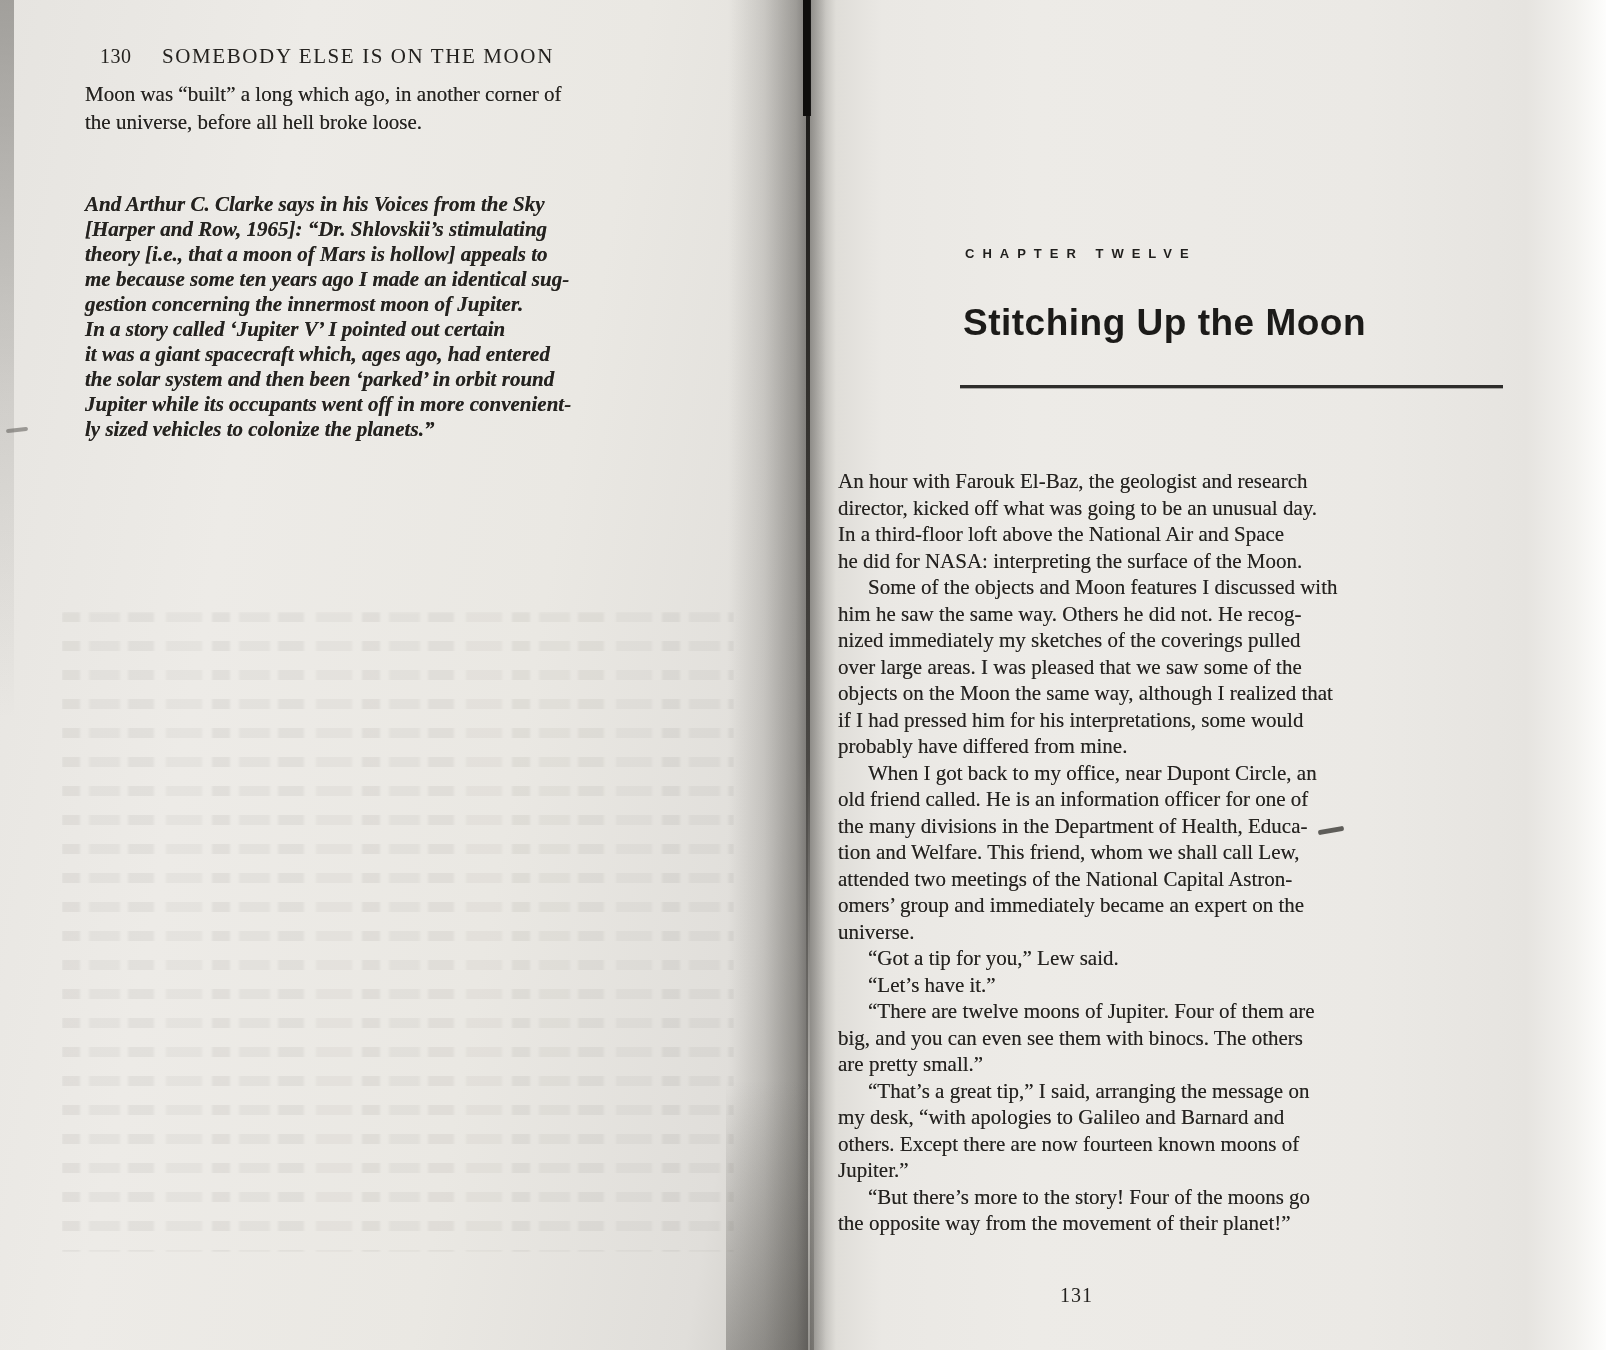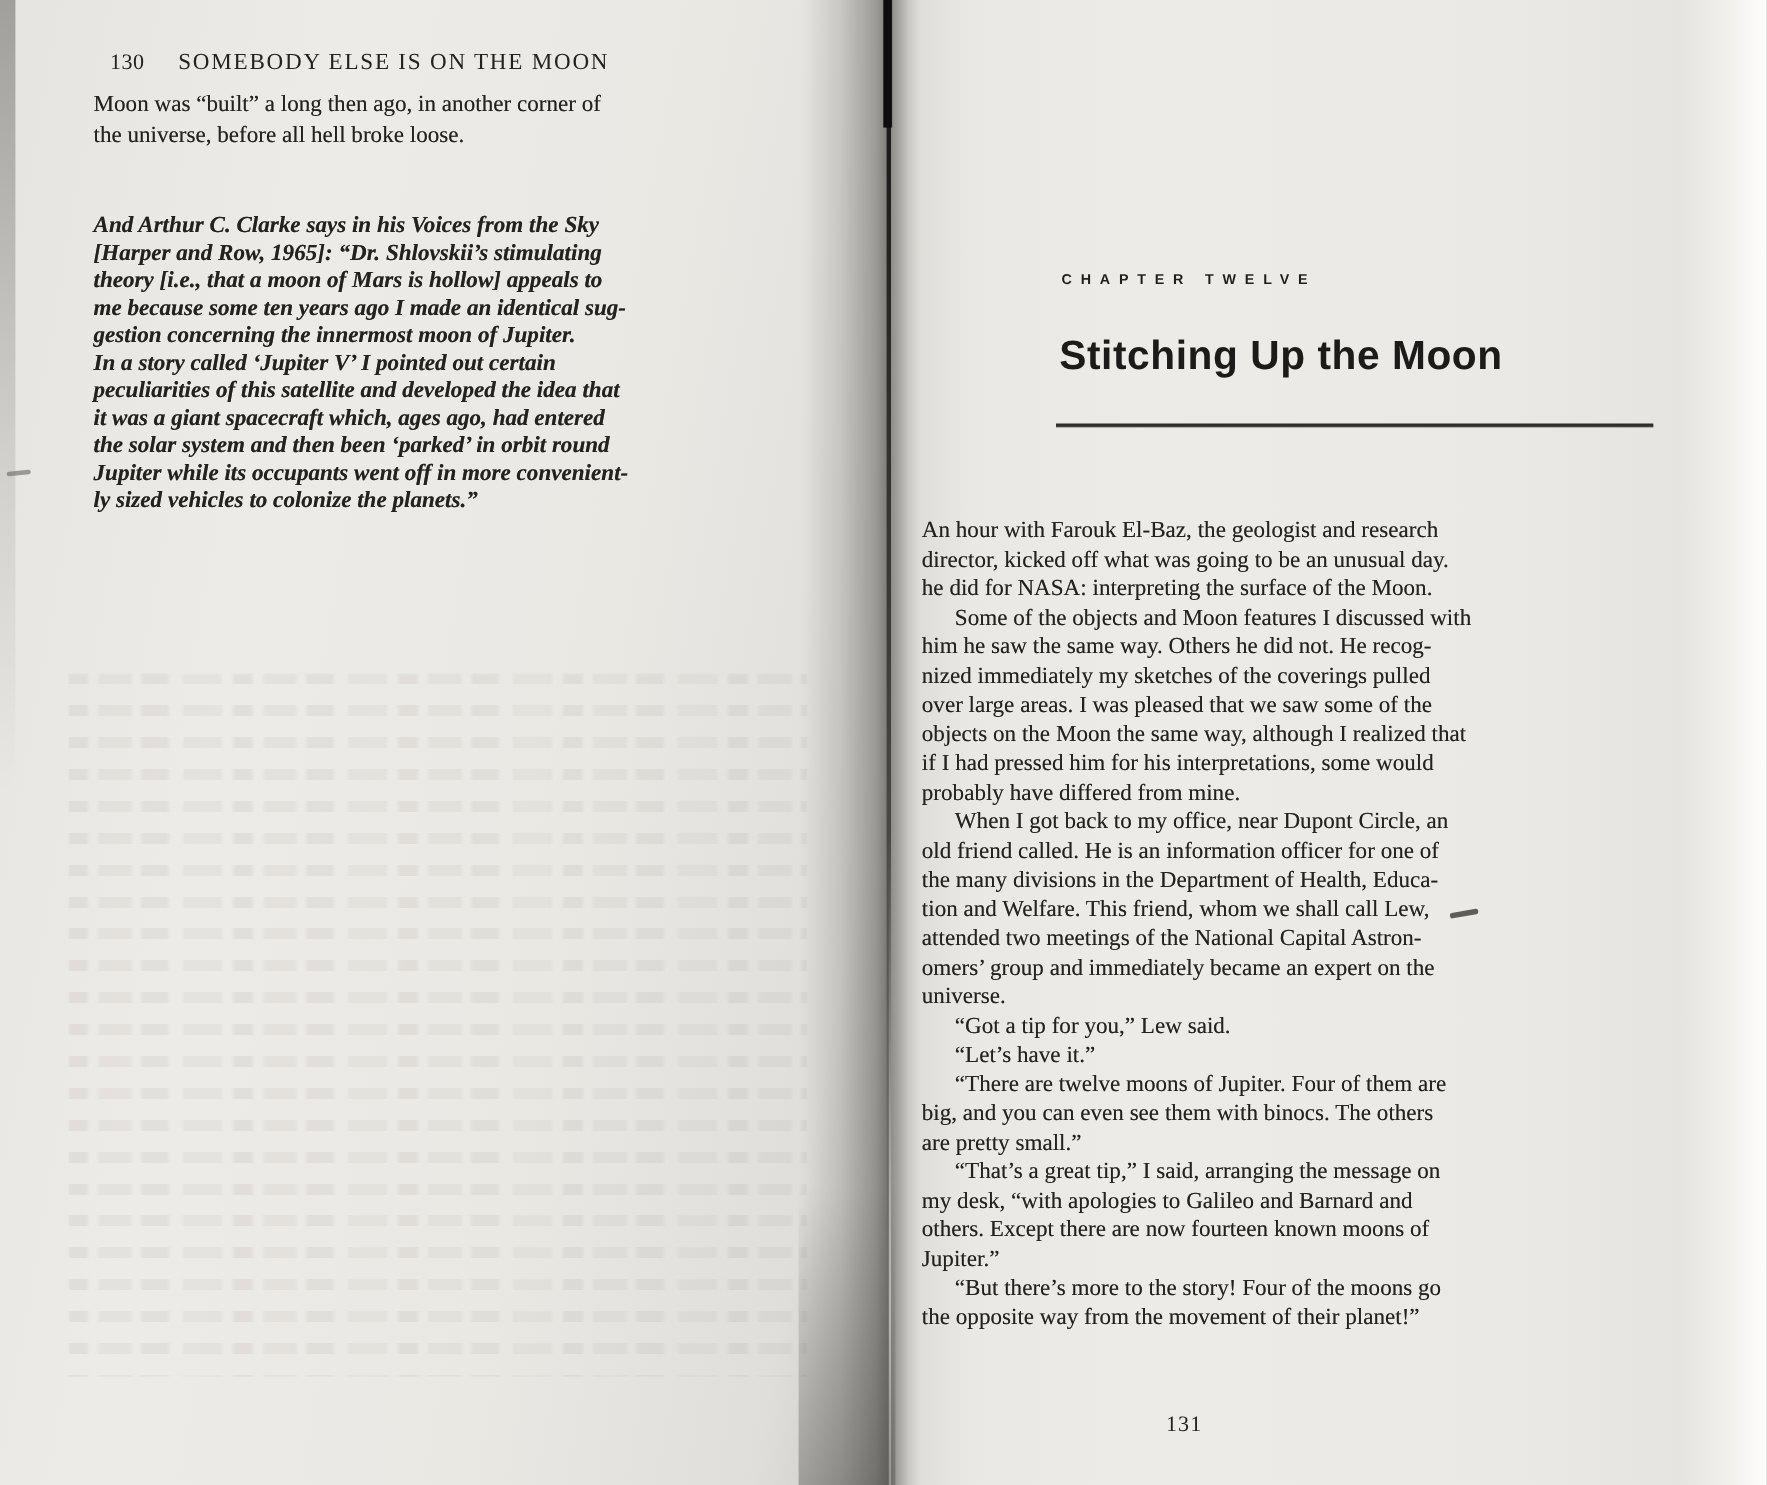--- a/index.html
+++ b/index.html
@@ -77,7 +77,7 @@
     </div>
 
     <div id="lp-cont">
-      <span class="ln j">Moon was “built” a long then ago, in another corner of</span>
+      <span class="ln j">Moon was “built” a long which ago, in another corner of</span>
       <span class="ln">the universe, before all hell broke loose.</span>
     </div>
 

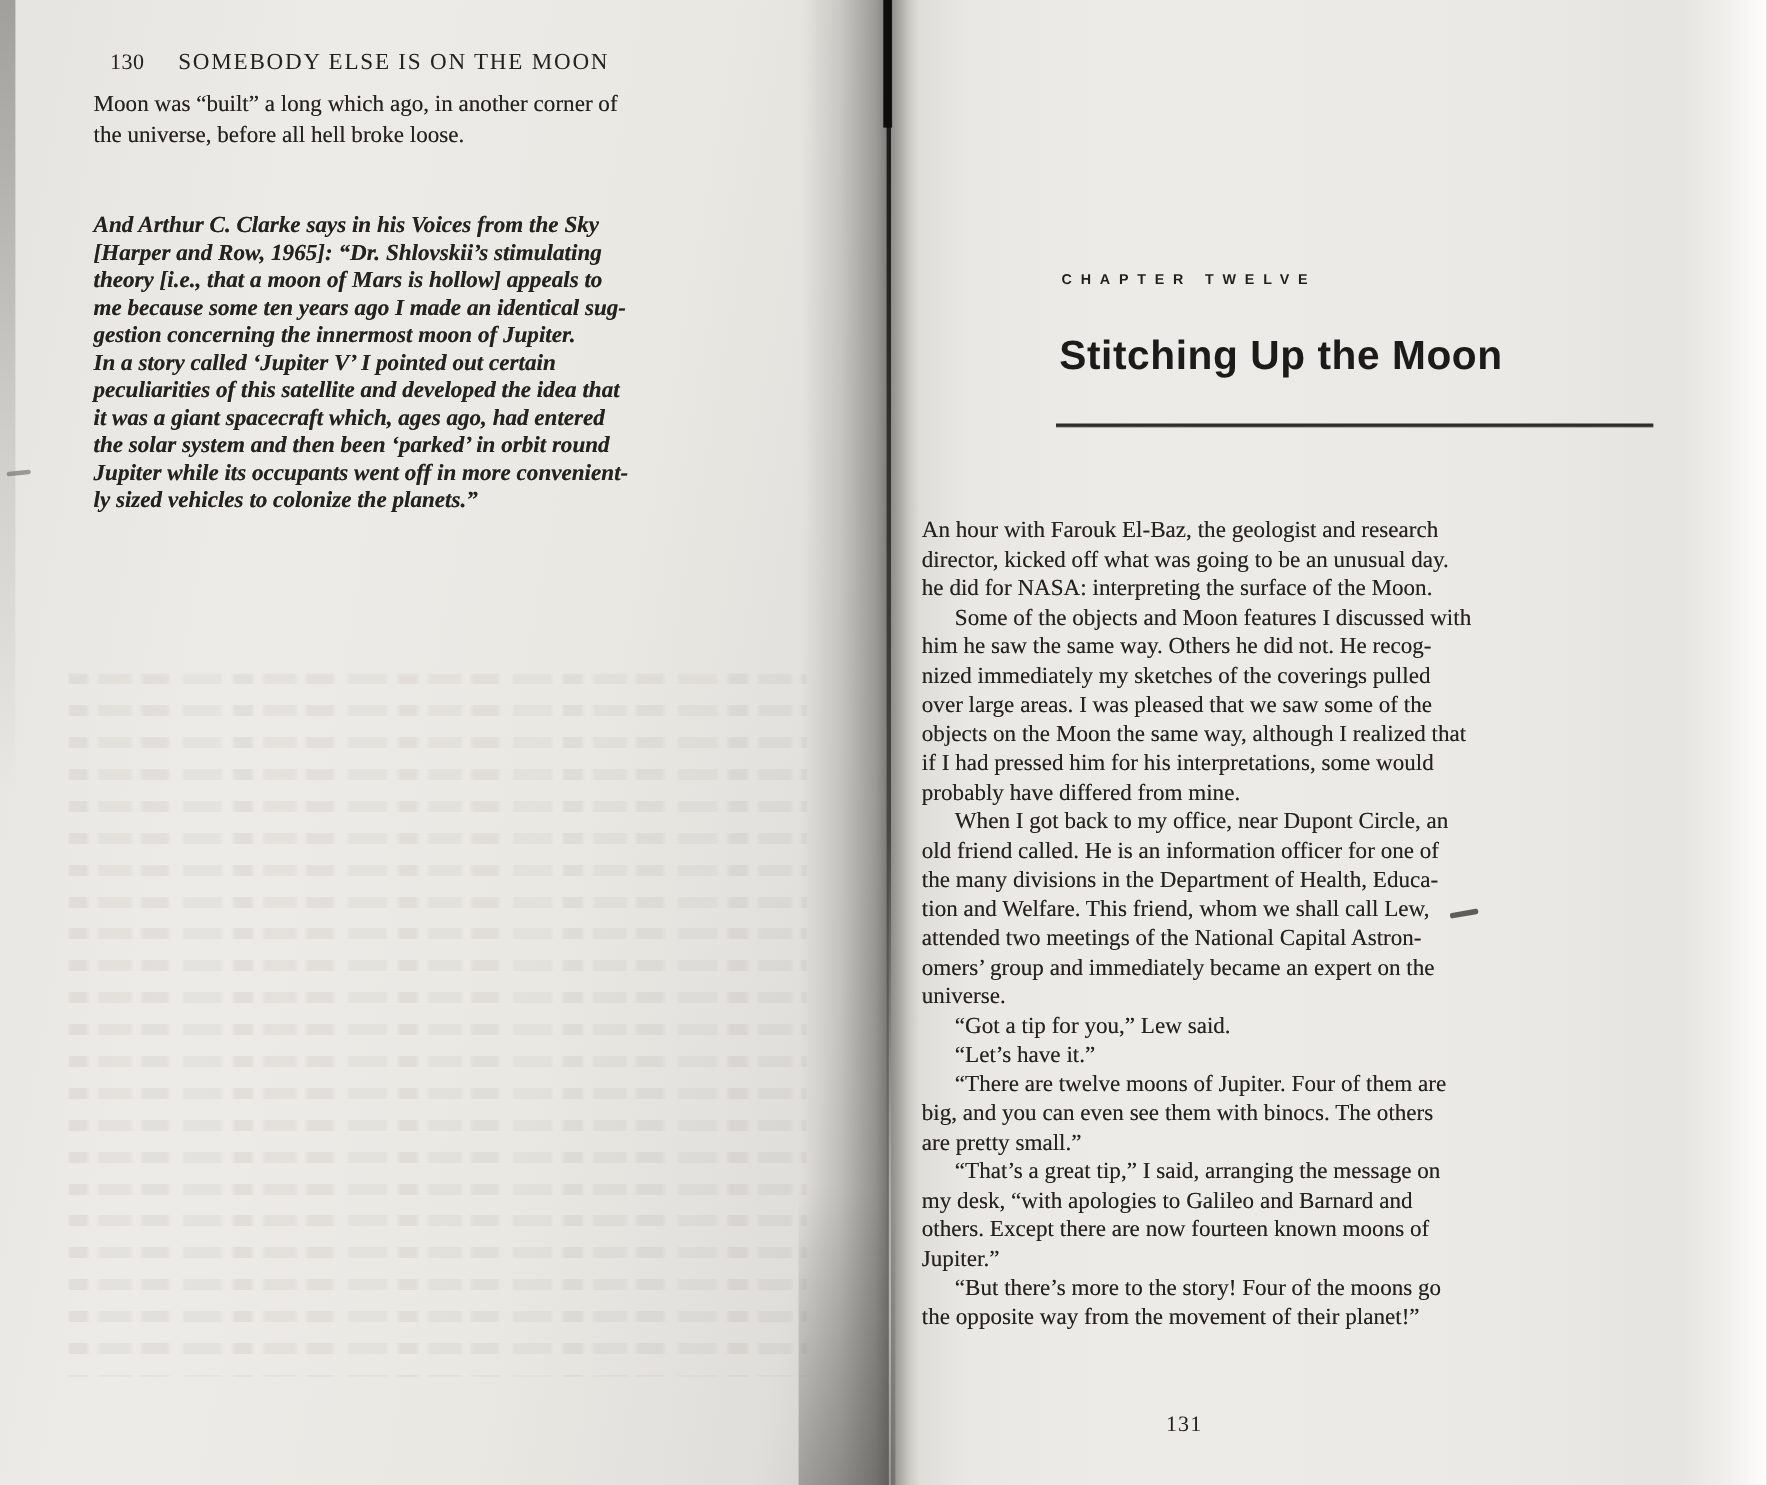--- a/index.html
+++ b/index.html
@@ -88,7 +88,6 @@
       <span class="ln j">me because some ten years ago I made an identical sug-</span>
       <span class="ln j">gestion concerning the innermost moon of Jupiter.</span>
       <span class="ln j">In a story called ‘Jupiter V’ I pointed out certain</span>
-      <span class="ln j">peculiarities of this satellite and developed the idea that</span>
       <span class="ln j">it was a giant spacecraft which, ages ago, had entered</span>
       <span class="ln j">the solar system and then been ‘parked’ in orbit round</span>
       <span class="ln j">Jupiter while its occupants went off in more convenient-</span>

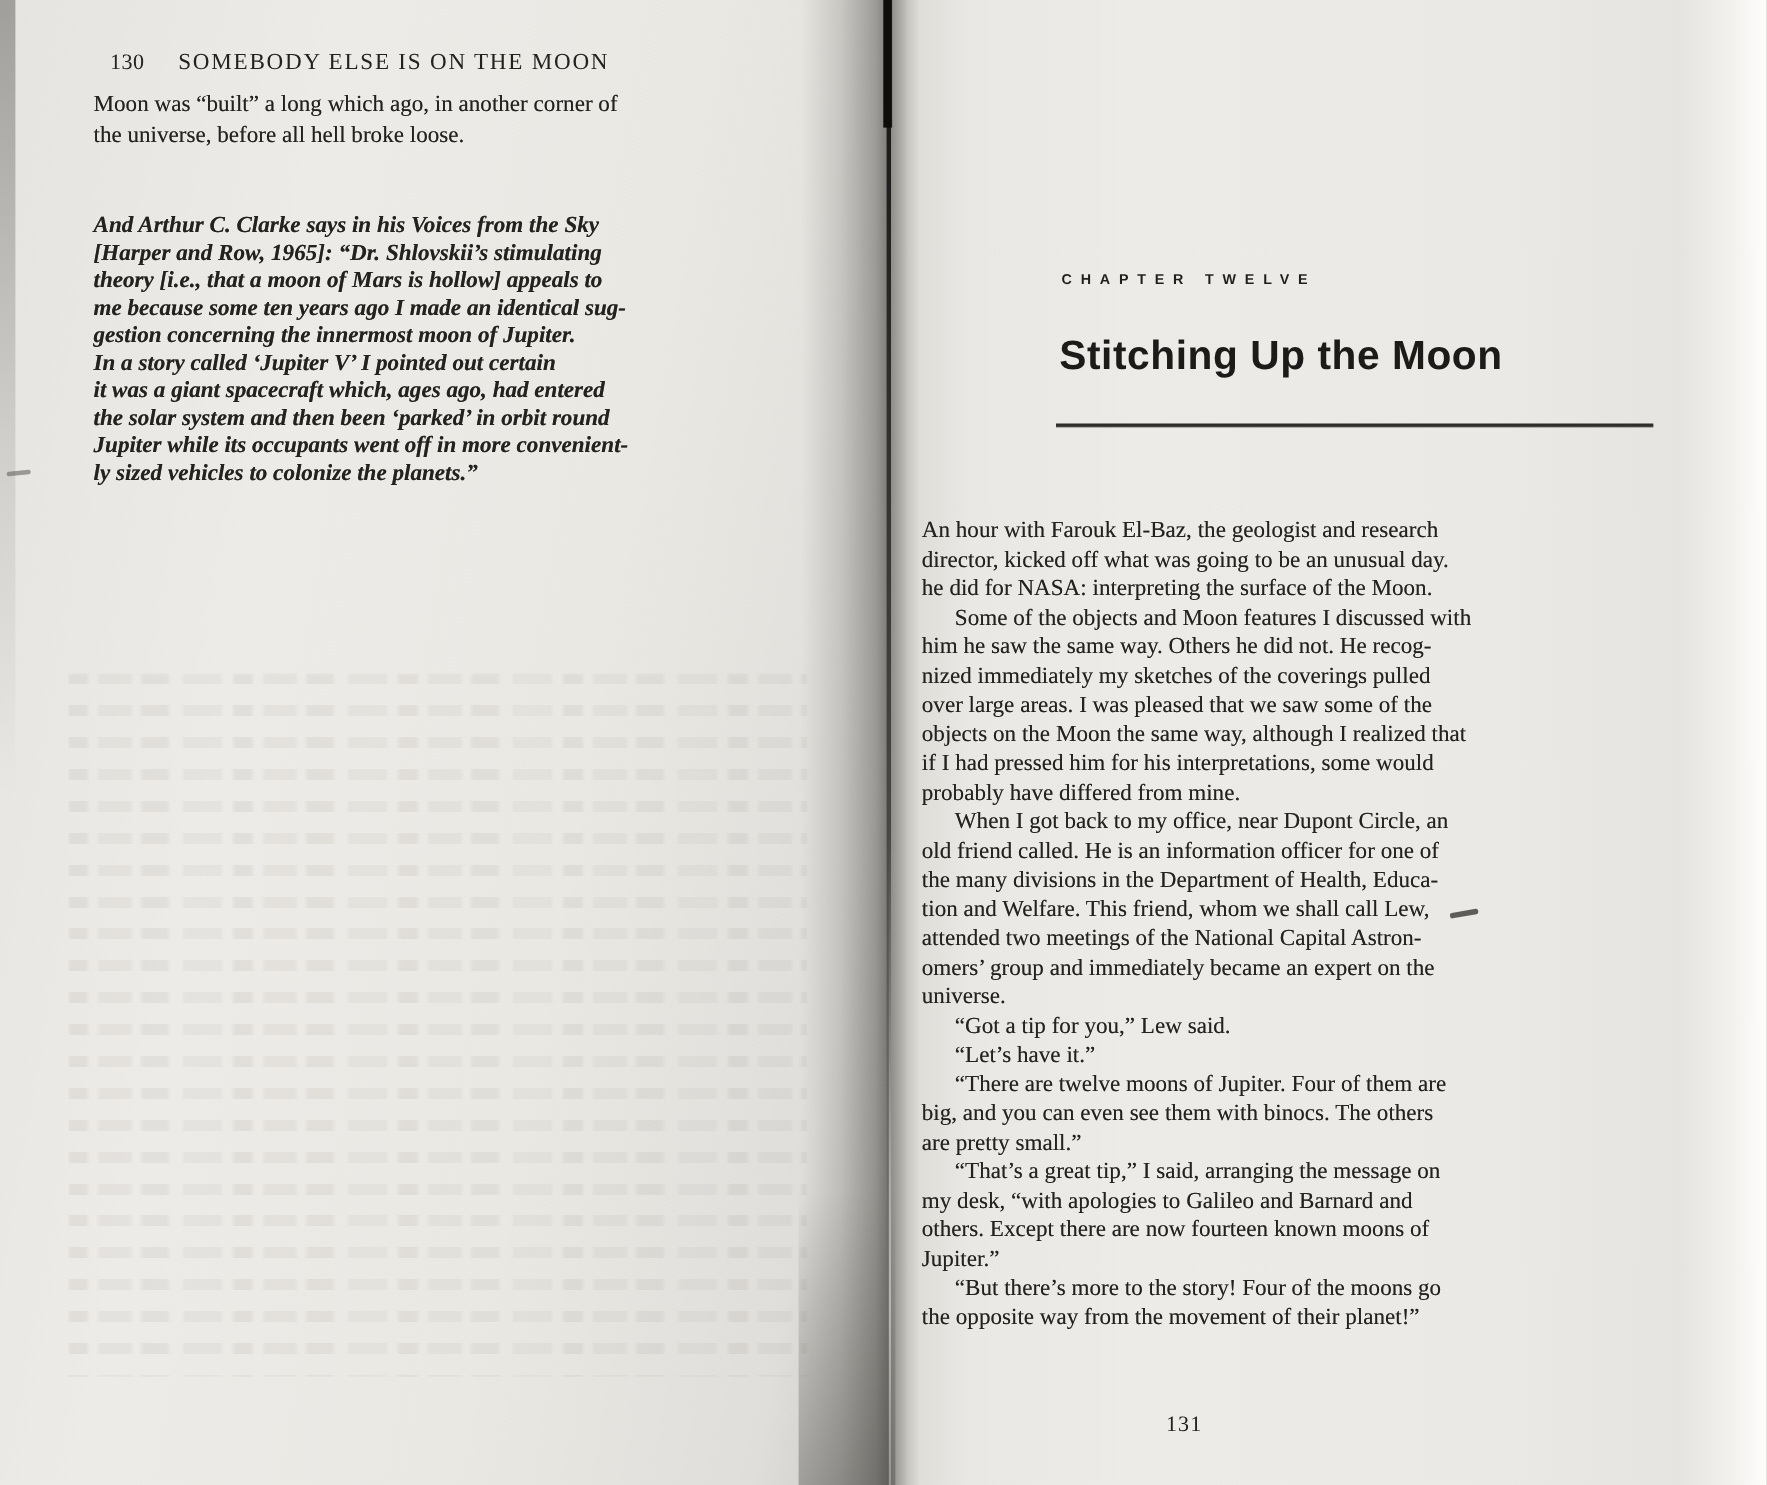--- a/index.html
+++ b/index.html
@@ -112,6 +112,7 @@
     <div class="para">
       <span class="ln j">An hour with Farouk El-Baz, the geologist and research</span>
       <span class="ln j">director, kicked off what was going to be an unusual day.</span>
+      <span class="ln j">In a third-floor loft above the National Air and Space</span>
       <span class="ln j">he did for NASA: interpreting the surface of the Moon.</span>
     </div>
     <div class="para">

